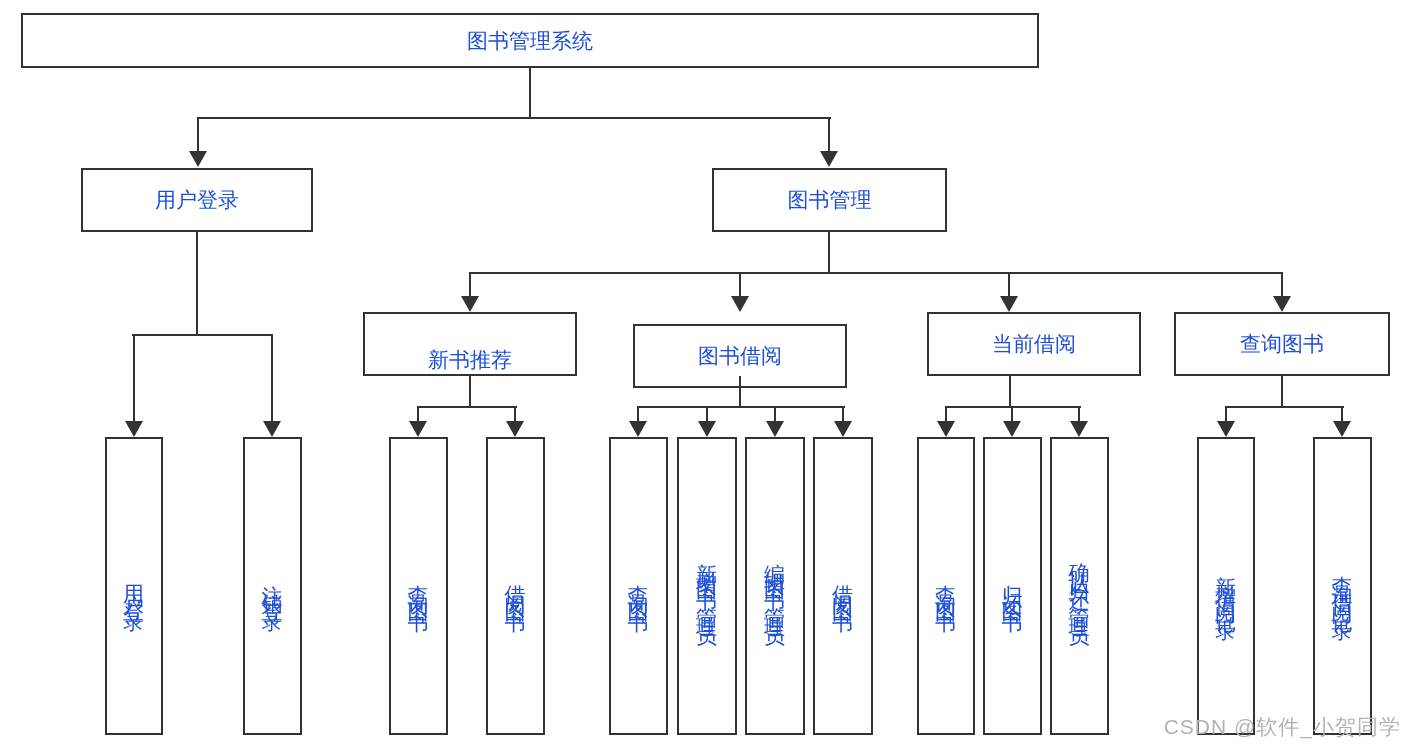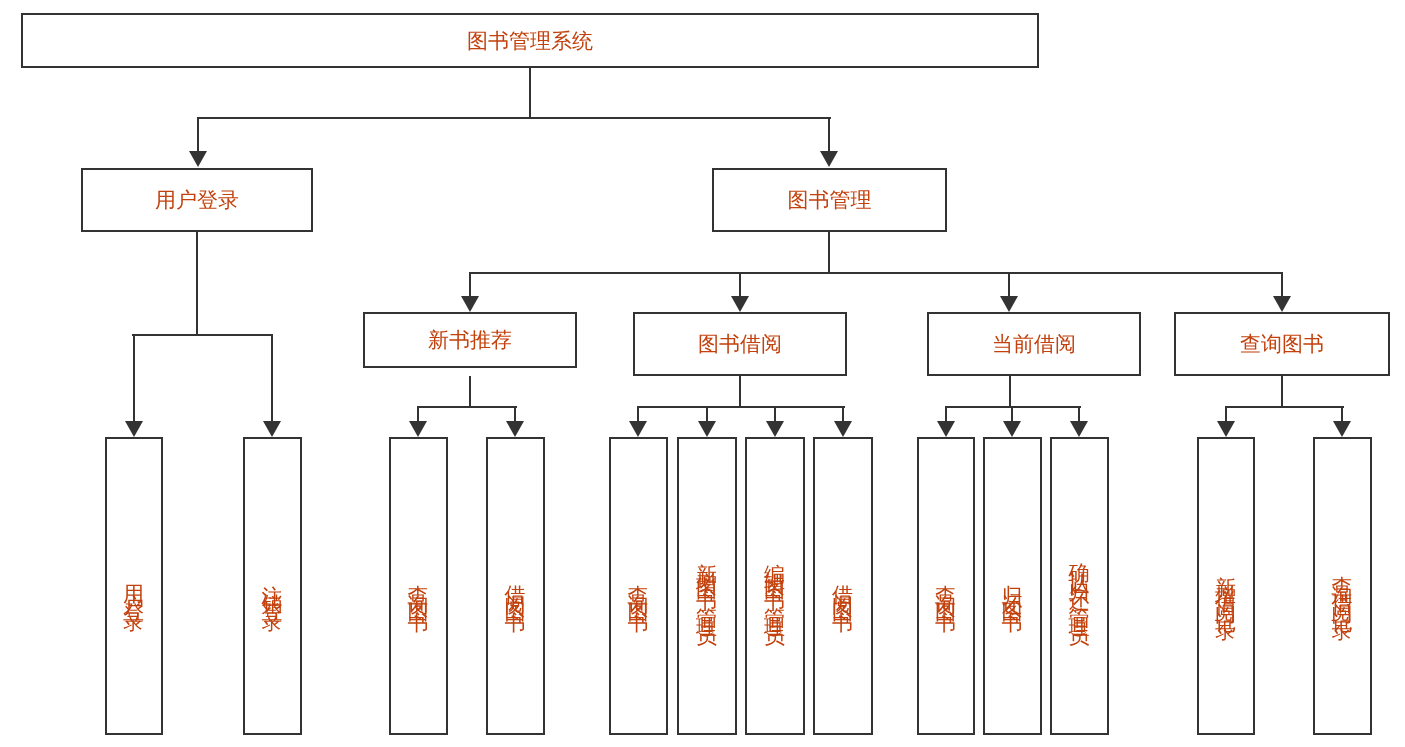--- a/index.html
+++ b/index.html
@@ -25,7 +25,7 @@
   }
   .node .label{
     font-size:21px;
-    color:#c2410c;
+    color:#1d4ed8;
     white-space:nowrap;
   }
   .leaf .label{

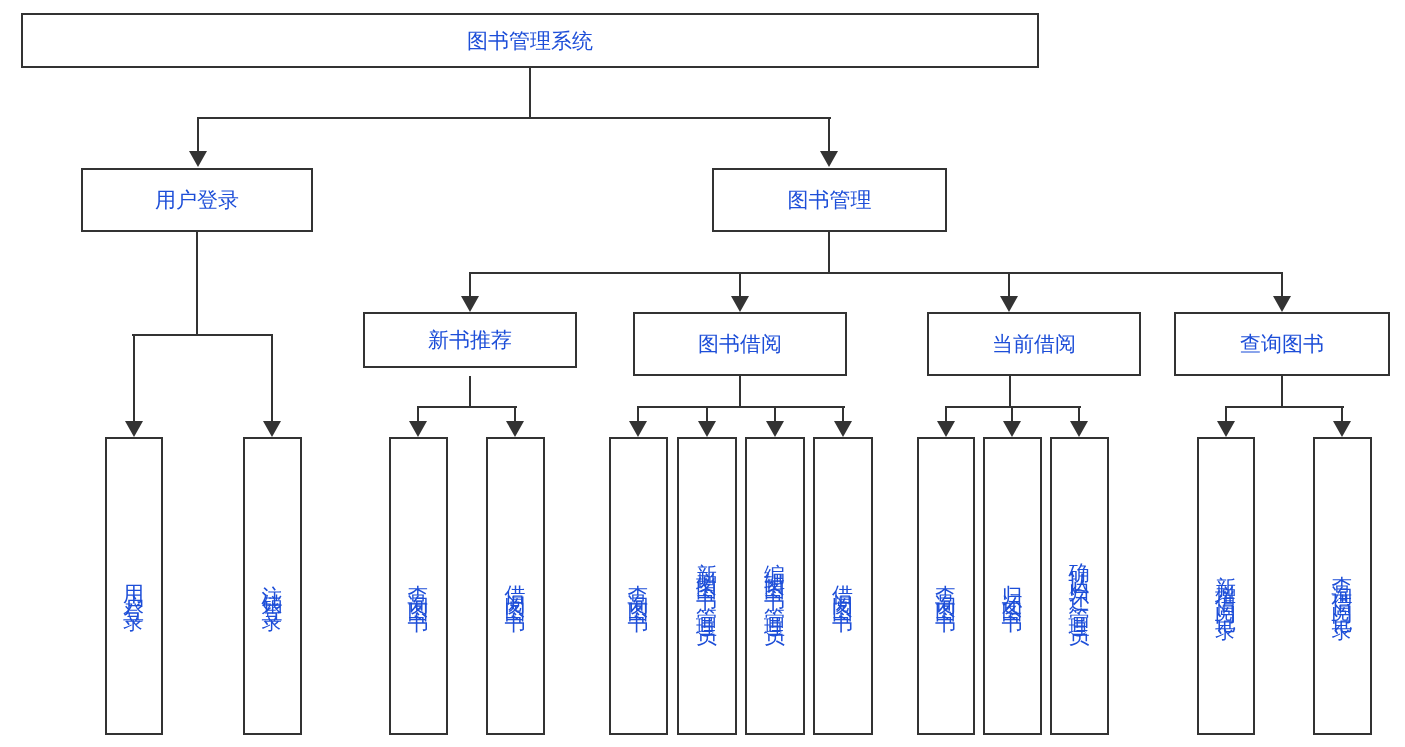--- a/index.html
+++ b/index.html
@@ -91,7 +91,7 @@
   <div class="vline" style="left:1281px;top:274px;width:2px;height:22px;"></div>
   <div class="arrow" style="left:1273px;top:296px;"></div>
 
-  <div class="node" style="left:363px;top:312px;width:214px;height:56px;">
+  <div class="node" style="left:363px;top:312px;width:214px;height:64px;align-items:flex-end;">
     <span class="label">新书推荐</span>
   </div>
   <div class="node" style="left:633px;top:312px;width:214px;height:64px;">

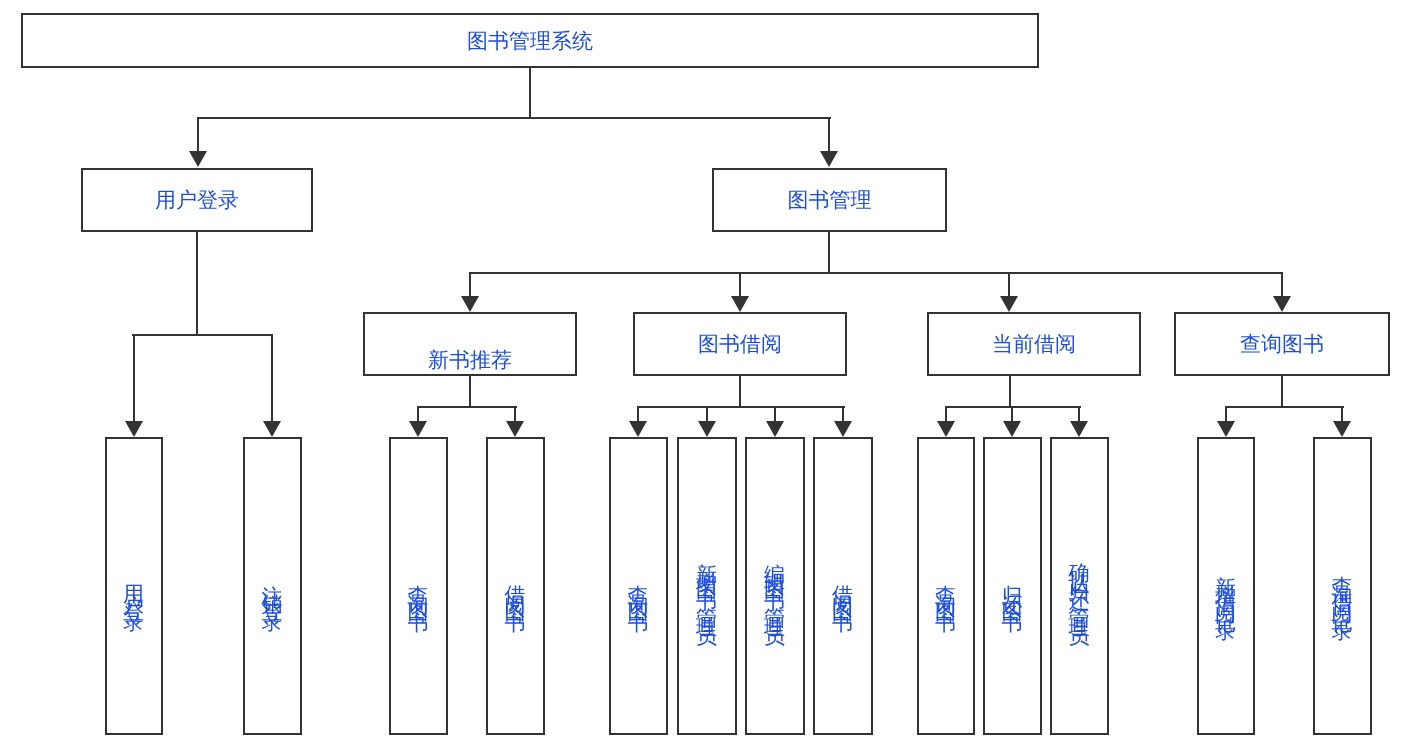--- a/index.html
+++ b/index.html
@@ -94,7 +94,7 @@
   <div class="node" style="left:363px;top:312px;width:214px;height:64px;align-items:flex-end;">
     <span class="label">新书推荐</span>
   </div>
-  <div class="node" style="left:633px;top:312px;width:214px;height:64px;">
+  <div class="node" style="left:633px;top:324px;width:214px;height:64px;">
     <span class="label">图书借阅</span>
   </div>
   <div class="node" style="left:903px;top:312px;width:214px;height:64px;margin-left:24px;">

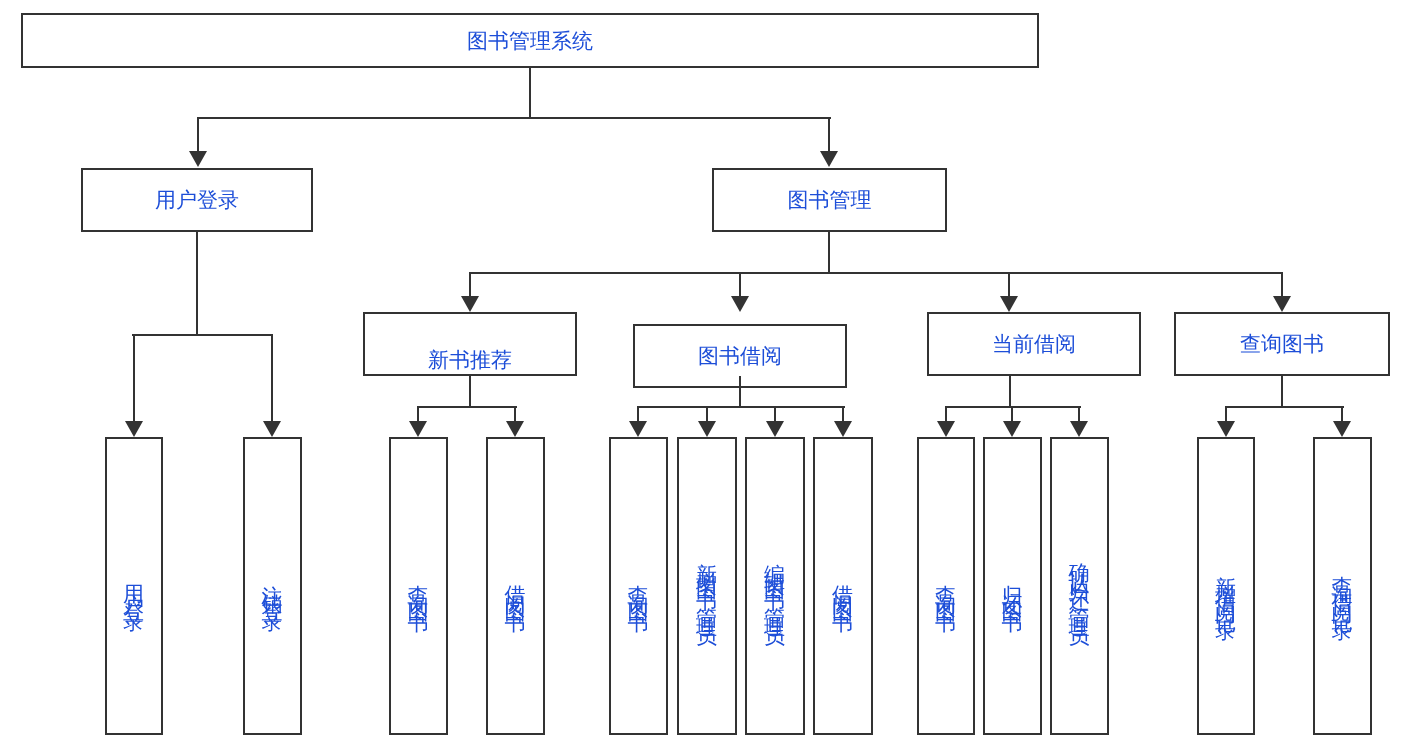--- a/index.html
+++ b/index.html
@@ -182,6 +182,7 @@
     <span class="label">查询借阅记录</span>
   </div>
 
+  <div class="watermark">CSDN @软件_小贺同学</div>
 </div>
 
 </body></html>

